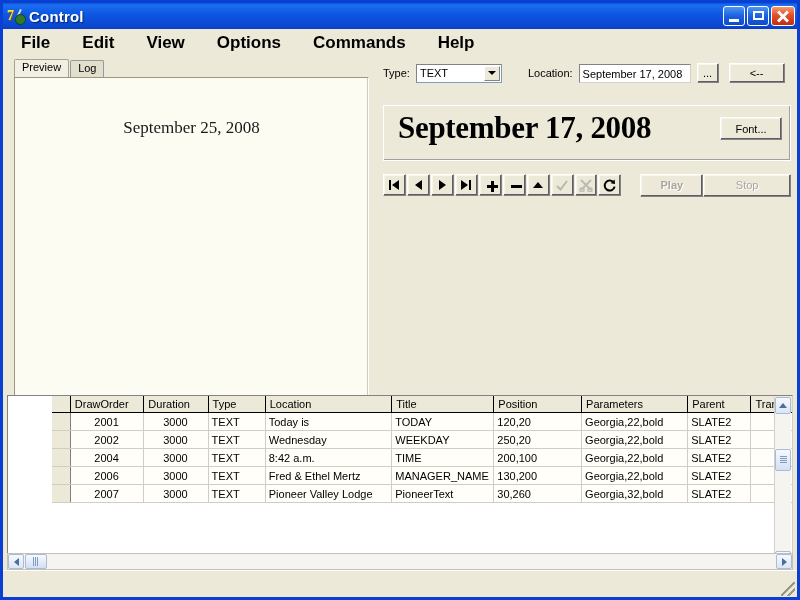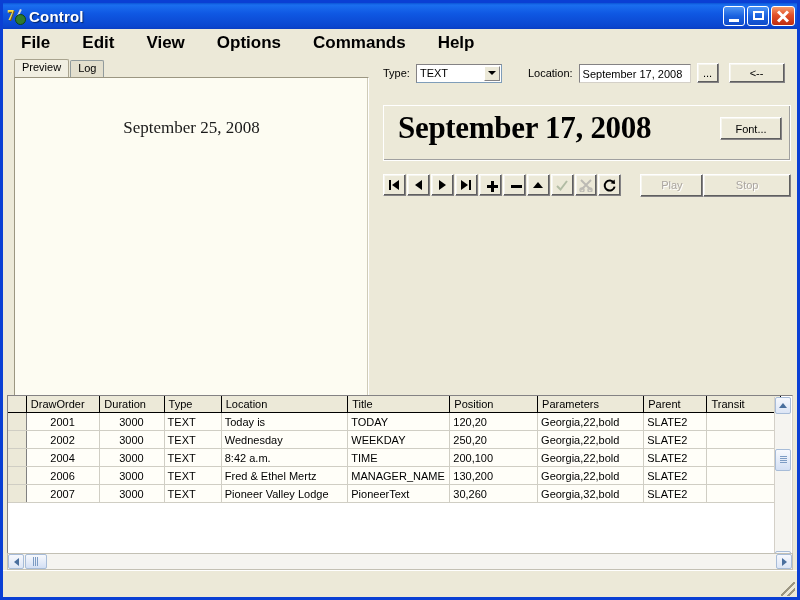--- a/index.html
+++ b/index.html
@@ -161,7 +161,7 @@
     width:24px;height:22px;margin-right:1px;position:relative;
   }
   .tbtn2.dis svg, .tbtn2.dis .g{opacity:.32;}
-  .playbtn{width:66px;height:23px;margin-left:18px;}
+  .playbtn{width:66px;height:23px;margin-left:18px;font-weight:bold;}
   .stopbtn{width:92px;height:23px;}
 
   

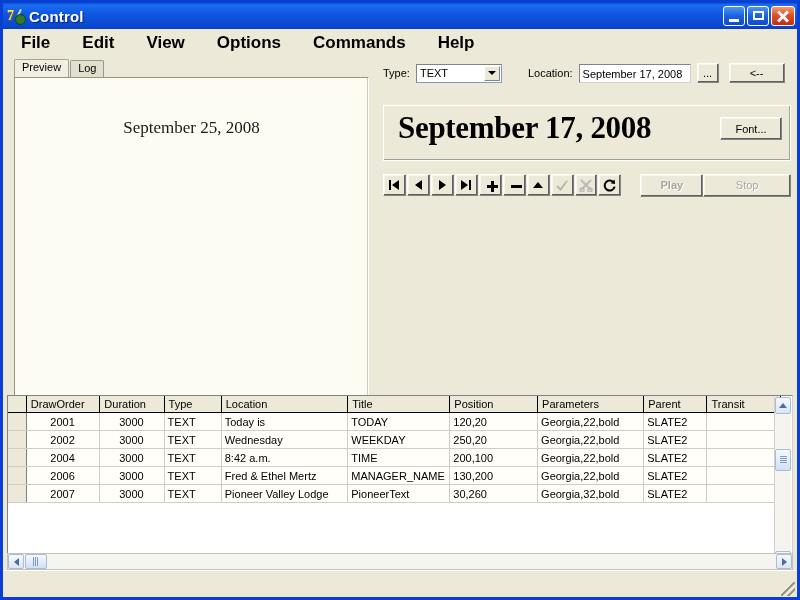--- a/index.html
+++ b/index.html
@@ -180,7 +180,7 @@
     position:absolute;left:4px;bottom:0;right:4px;height:175px;
     background:#fff;
     border:1px solid #848284;border-right-color:#d4d0c8;border-bottom-color:#d4d0c8;
-    box-sizing:border-box;overflow:hidden;
+    box-sizing:border-box;overflow:hidden;padding-left:44px;
   }
   table.grid{border-collapse:collapse;table-layout:fixed;width:773px;font-size:11px;}
   table.grid th{

